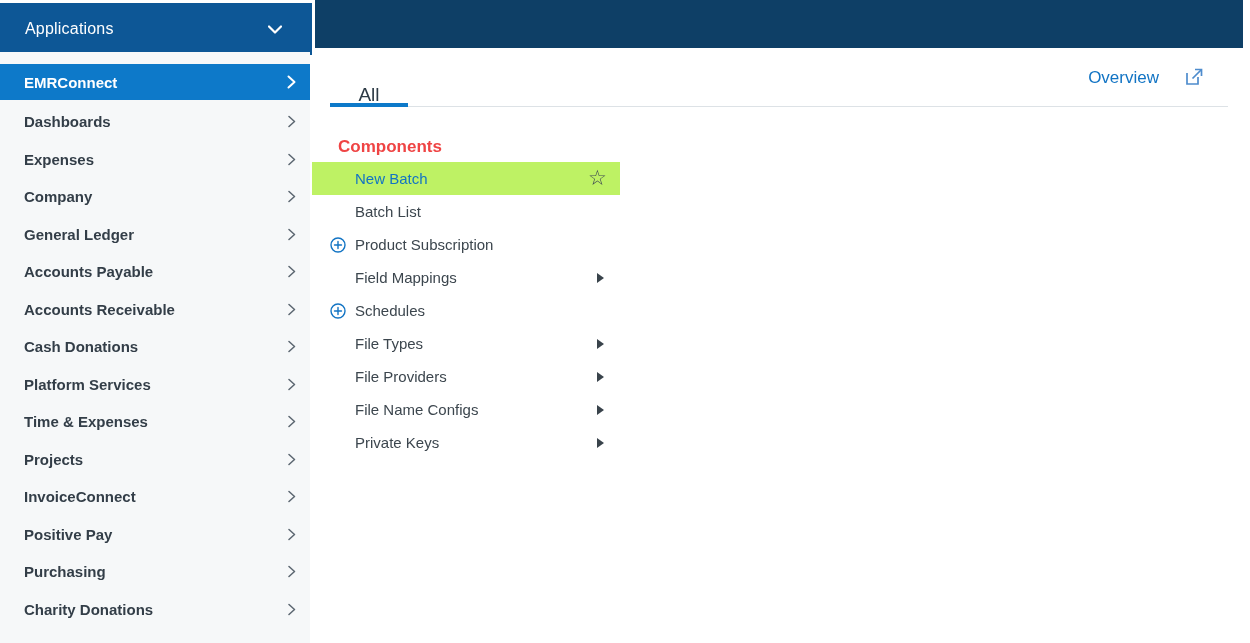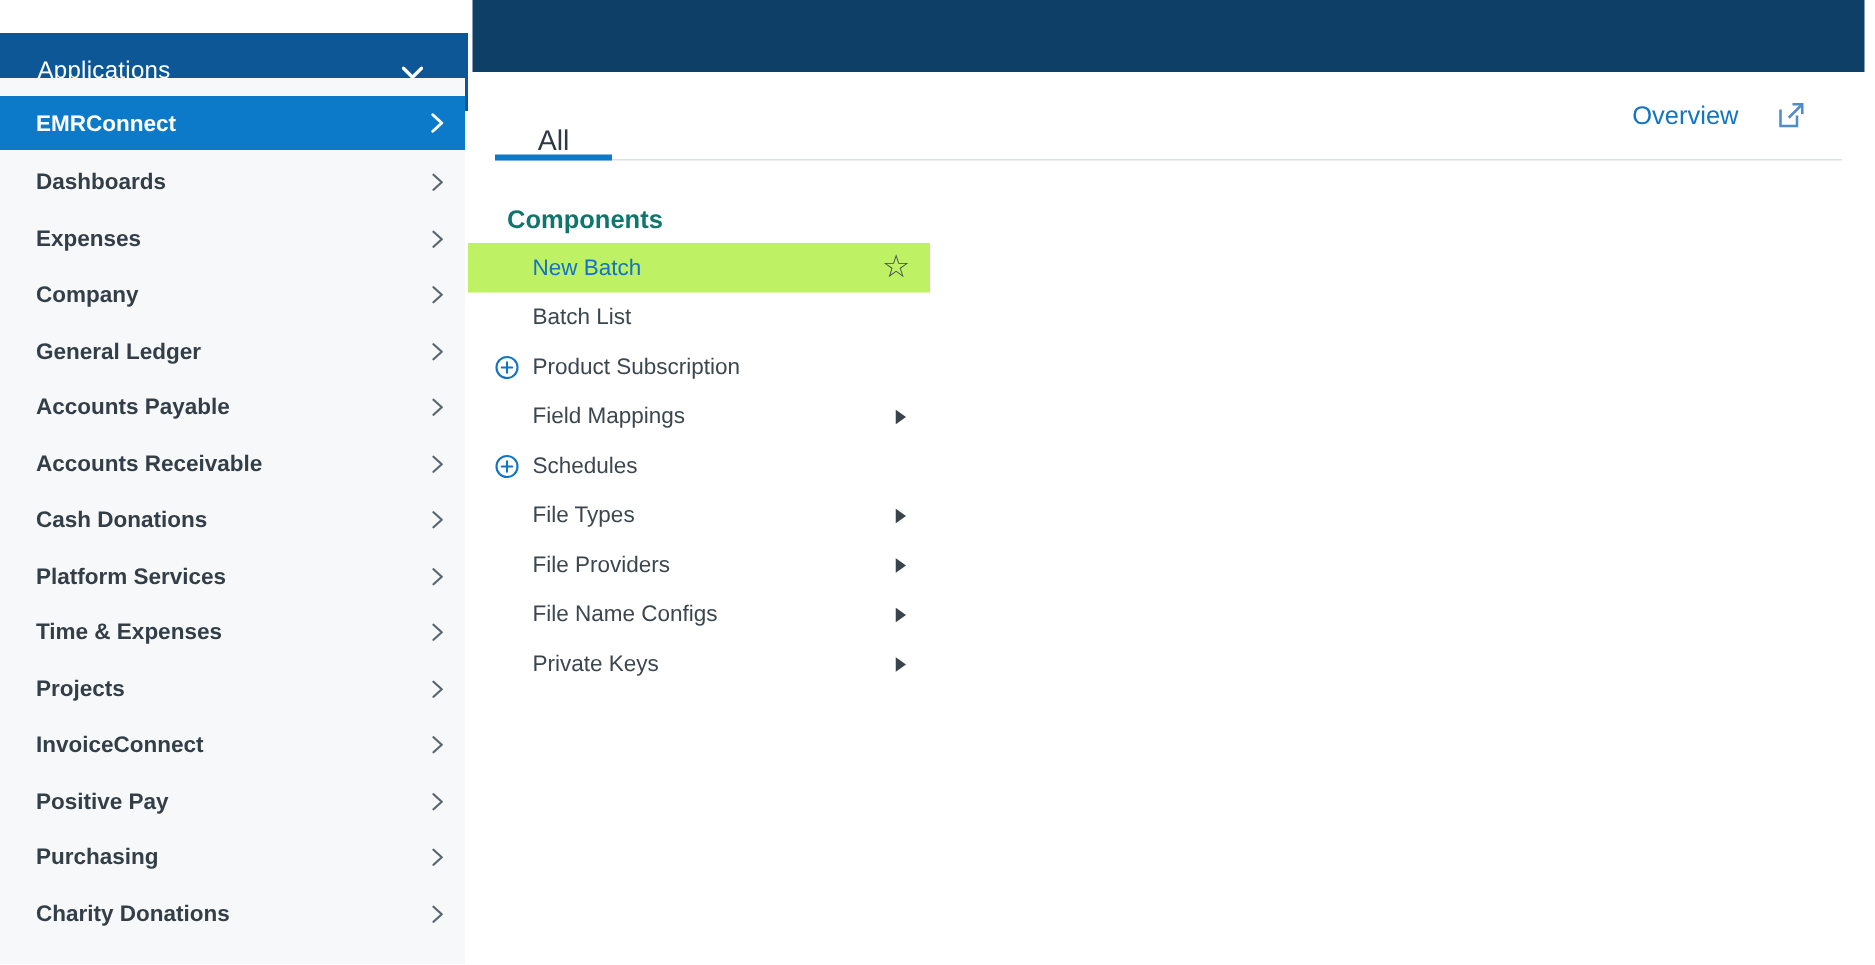--- a/index.html
+++ b/index.html
@@ -11,7 +11,7 @@
     position:absolute; left:0; top:3px; width:312px; height:52px;
     background:#0d5796; color:#ffffff;
     display:flex; align-items:center; justify-content:space-between;
-    padding:0 30px 0 25px; cursor:pointer;margin-top:19px;
+    padding:0 30px 0 25px; cursor:pointer;
   }
   .app-switcher .app-label { font-size:16px; letter-spacing:.2px; }
   .top-bar { position:absolute; left:315px; top:0; width:928px; height:48px; background:#0e3f66; }

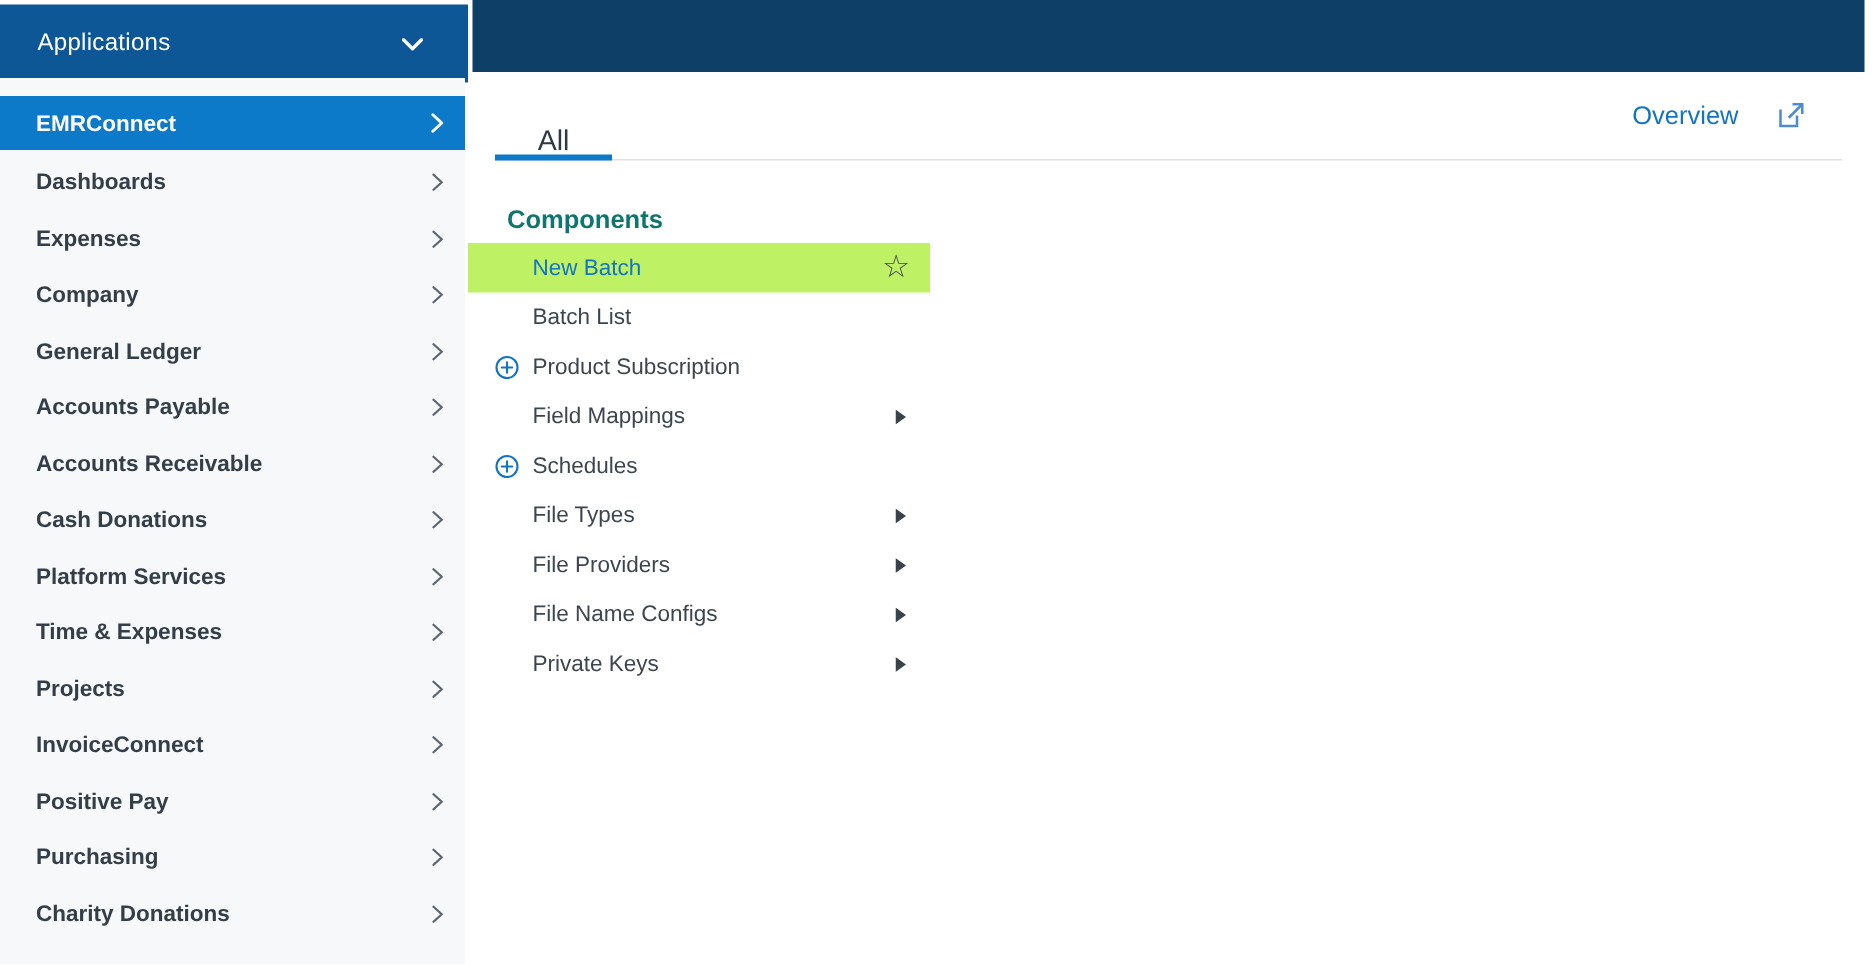--- a/index.html
+++ b/index.html
@@ -52,7 +52,7 @@
   }
   .overview-link .ext-icon { display:flex; color:#4e8ccd; }
 
-  .section-title { margin:30px 0 0 26px; font-size:17px; font-weight:700; color:#0f766e; }
+  .section-title { margin:30px 0 0 26px; font-size:17px; font-weight:700; color:#ef4444; }
 
   .comp-list { margin-top:5px; }
   .comp-row {

